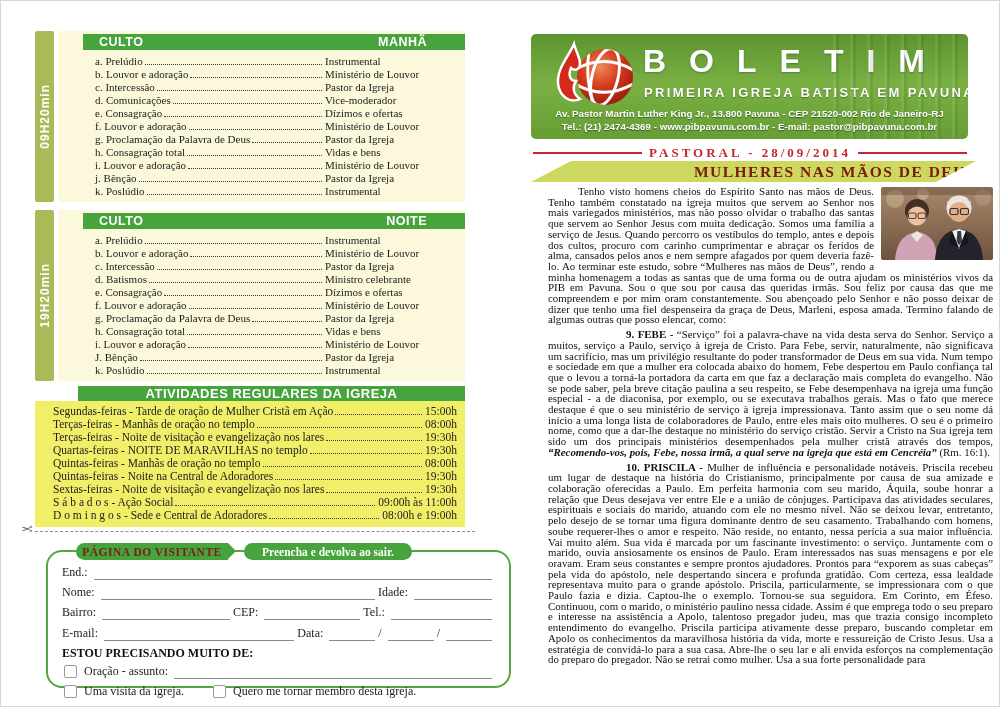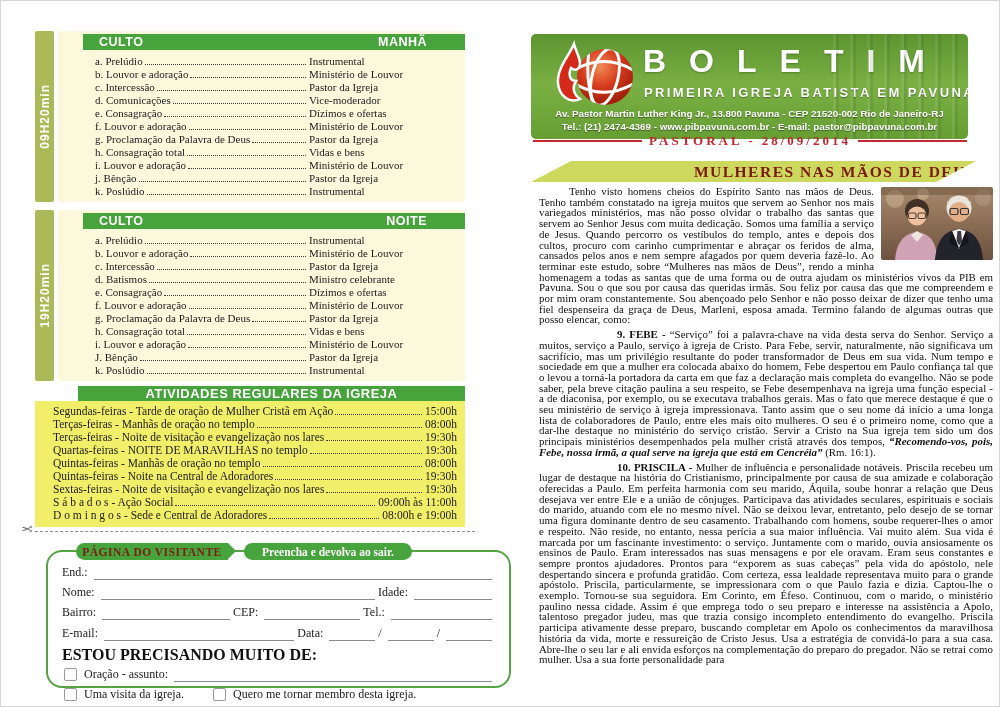--- a/index.html
+++ b/index.html
@@ -13,7 +13,7 @@
   .svc-strip span{writing-mode:vertical-rl;transform:rotate(180deg);color:#fff;font:bold 12px "Liberation Sans",sans-serif;letter-spacing:1px;}
   .svc-body{margin-left:4px;flex:1;background:#fbf8dc;border-radius:2px;display:flex;flex-direction:column;}
   .svc-head{height:17px;margin:3px 0 0 25px;background:#47a33c;color:#fff;display:flex;align-items:center;justify-content:space-between;padding:0 38px 0 16px;font:bold 12.5px "Liberation Sans",sans-serif;letter-spacing:.5px;}
-  .svc-rows{flex:1;padding:5px 20px 4px 37px;display:flex;flex-direction:column;justify-content:space-between;}
+  .svc-rows{flex:1;padding:5px 4px 4px 37px;display:flex;flex-direction:column;justify-content:space-between;}
   .srow{display:flex;align-items:flex-end;font-size:11px;line-height:13px;color:#1c1c1c;}
   .dots{flex:1;min-width:8px;border-bottom:1px dotted #3c3c3c;margin:0 3px 3px 2px;}
   .sv{flex:none;width:136px;}

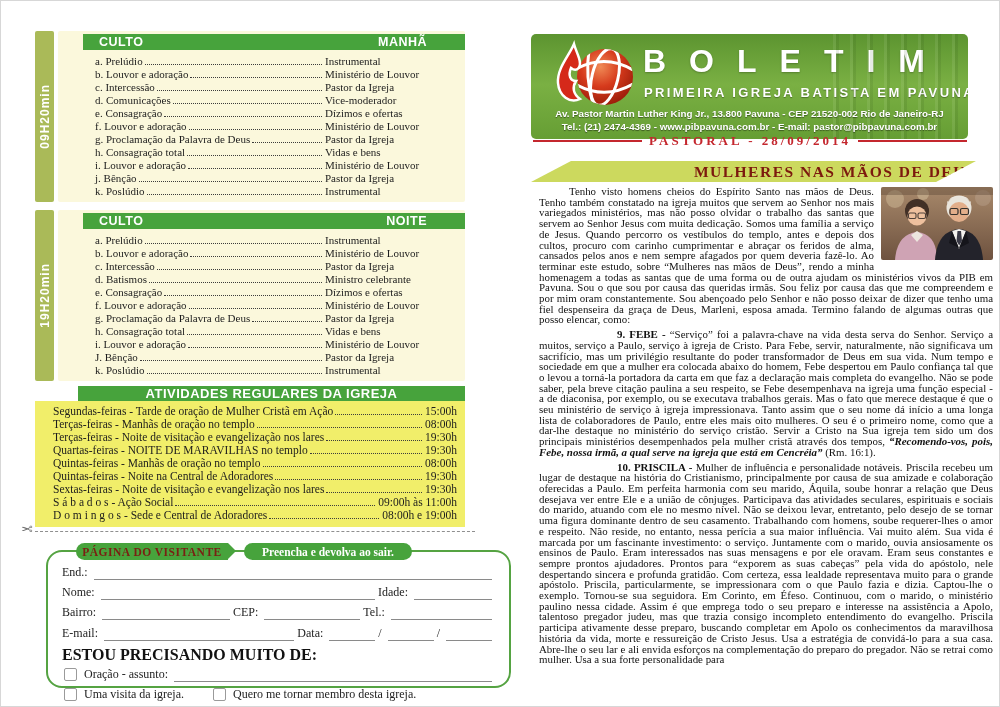--- a/index.html
+++ b/index.html
@@ -54,7 +54,7 @@
   .bn-addr{position:absolute;left:0;top:74px;width:100%;text-align:center;color:#fff;font:bold 9.8px "Liberation Sans",sans-serif;line-height:12.5px;text-shadow:0 1px 1px rgba(0,0,0,.45);z-index:2;}
 
   
-  #pastoral{position:absolute;left:532px;top:132px;width:434px;display:flex;align-items:center;}
+  #pastoral{position:absolute;left:532px;top:144px;width:434px;display:flex;align-items:center;}
   #pastoral .pl{flex:1;border-top:2px solid #c4272e;}
   #pastoral .pt{flex:none;padding:0 7px;color:#c4272e;font:bold 13px "Liberation Serif",serif;letter-spacing:3px;white-space:nowrap;}
   #tband{position:absolute;left:530px;top:160px;width:445px;height:21px;background:#ccd95e;clip-path:polygon(40px 0,100% 0,calc(100% - 40px) 100%,0 100%);display:flex;align-items:center;justify-content:flex-end;}

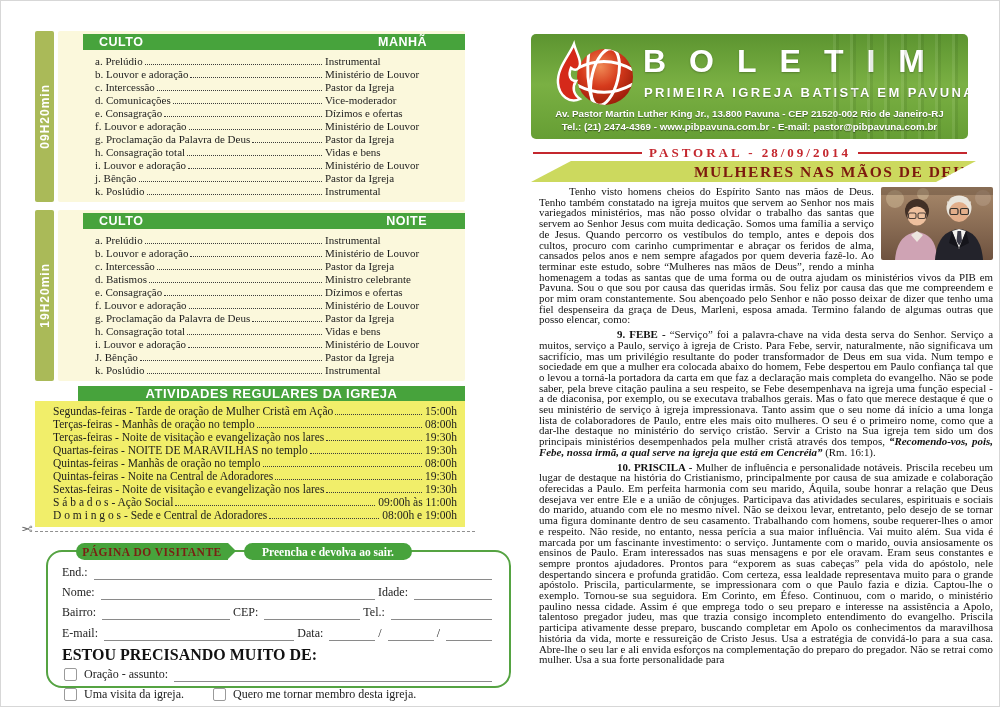--- a/index.html
+++ b/index.html
@@ -60,7 +60,7 @@
   #tband{position:absolute;left:530px;top:160px;width:445px;height:21px;background:#ccd95e;clip-path:polygon(40px 0,100% 0,calc(100% - 40px) 100%,0 100%);display:flex;align-items:center;justify-content:flex-end;}
   #tband span{color:#7c190e;font:bold 15.5px "Liberation Serif",serif;letter-spacing:1.5px;}
   #article{position:absolute;left:530px;top:185px;width:462px;height:512px;font-size:10.9px;line-height:10.7px;text-align:justify;color:#111;}
-  #article p{margin:0 0 4px 8px;text-indent:30px;}
+  #article p{margin:0 0 4px 17px;text-indent:30px;}
   #photo{float:right;width:112px;height:73px;margin:1px 0 3px 7px;border-radius:2px;overflow:hidden;}
   .blead{font-weight:bold;padding-left:48px;}
   .bq{font-weight:bold;font-style:italic;}

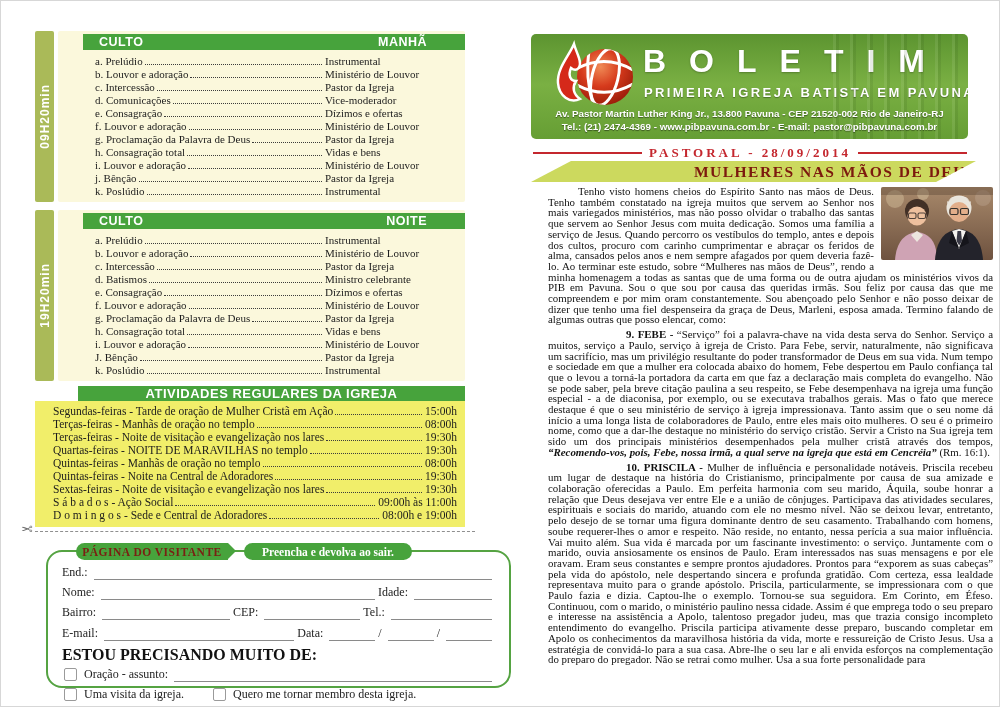--- a/index.html
+++ b/index.html
@@ -42,7 +42,7 @@
   .fl{border-bottom:1px solid #8a8a8a;height:11px;margin:0 3px;}
   .grow{flex:1;}
   .w85{flex:none;width:78px;} .w140{flex:none;width:128px;} .w105{flex:none;width:96px;} .w50{flex:none;width:46px;}
-  .fbold{font-weight:bold;font-size:16px;color:#111;margin-bottom:3px;}
+  .fbold{font-weight:bold;font-size:12px;color:#111;margin-bottom:3px;}
   .cb{flex:none;width:11px;height:11px;border:1.4px solid #9a9a9a;border-radius:2px;background:#fff;margin:0 7px 1px 2px;}
 
   

